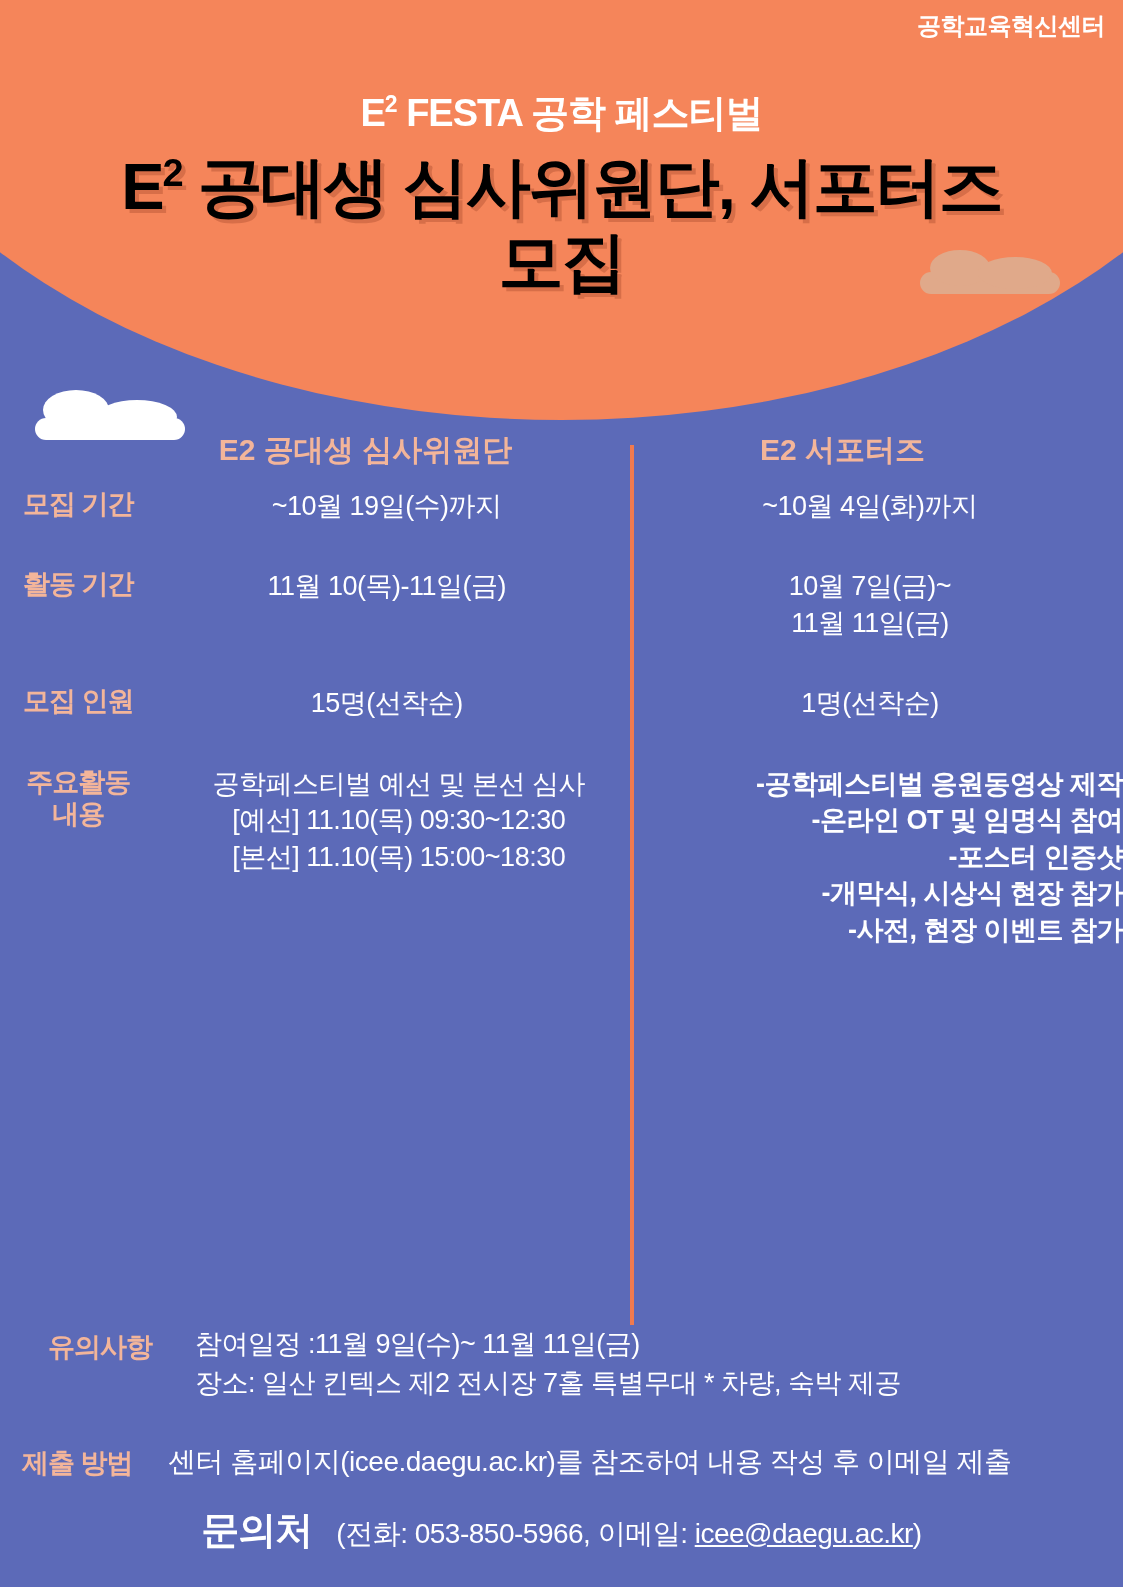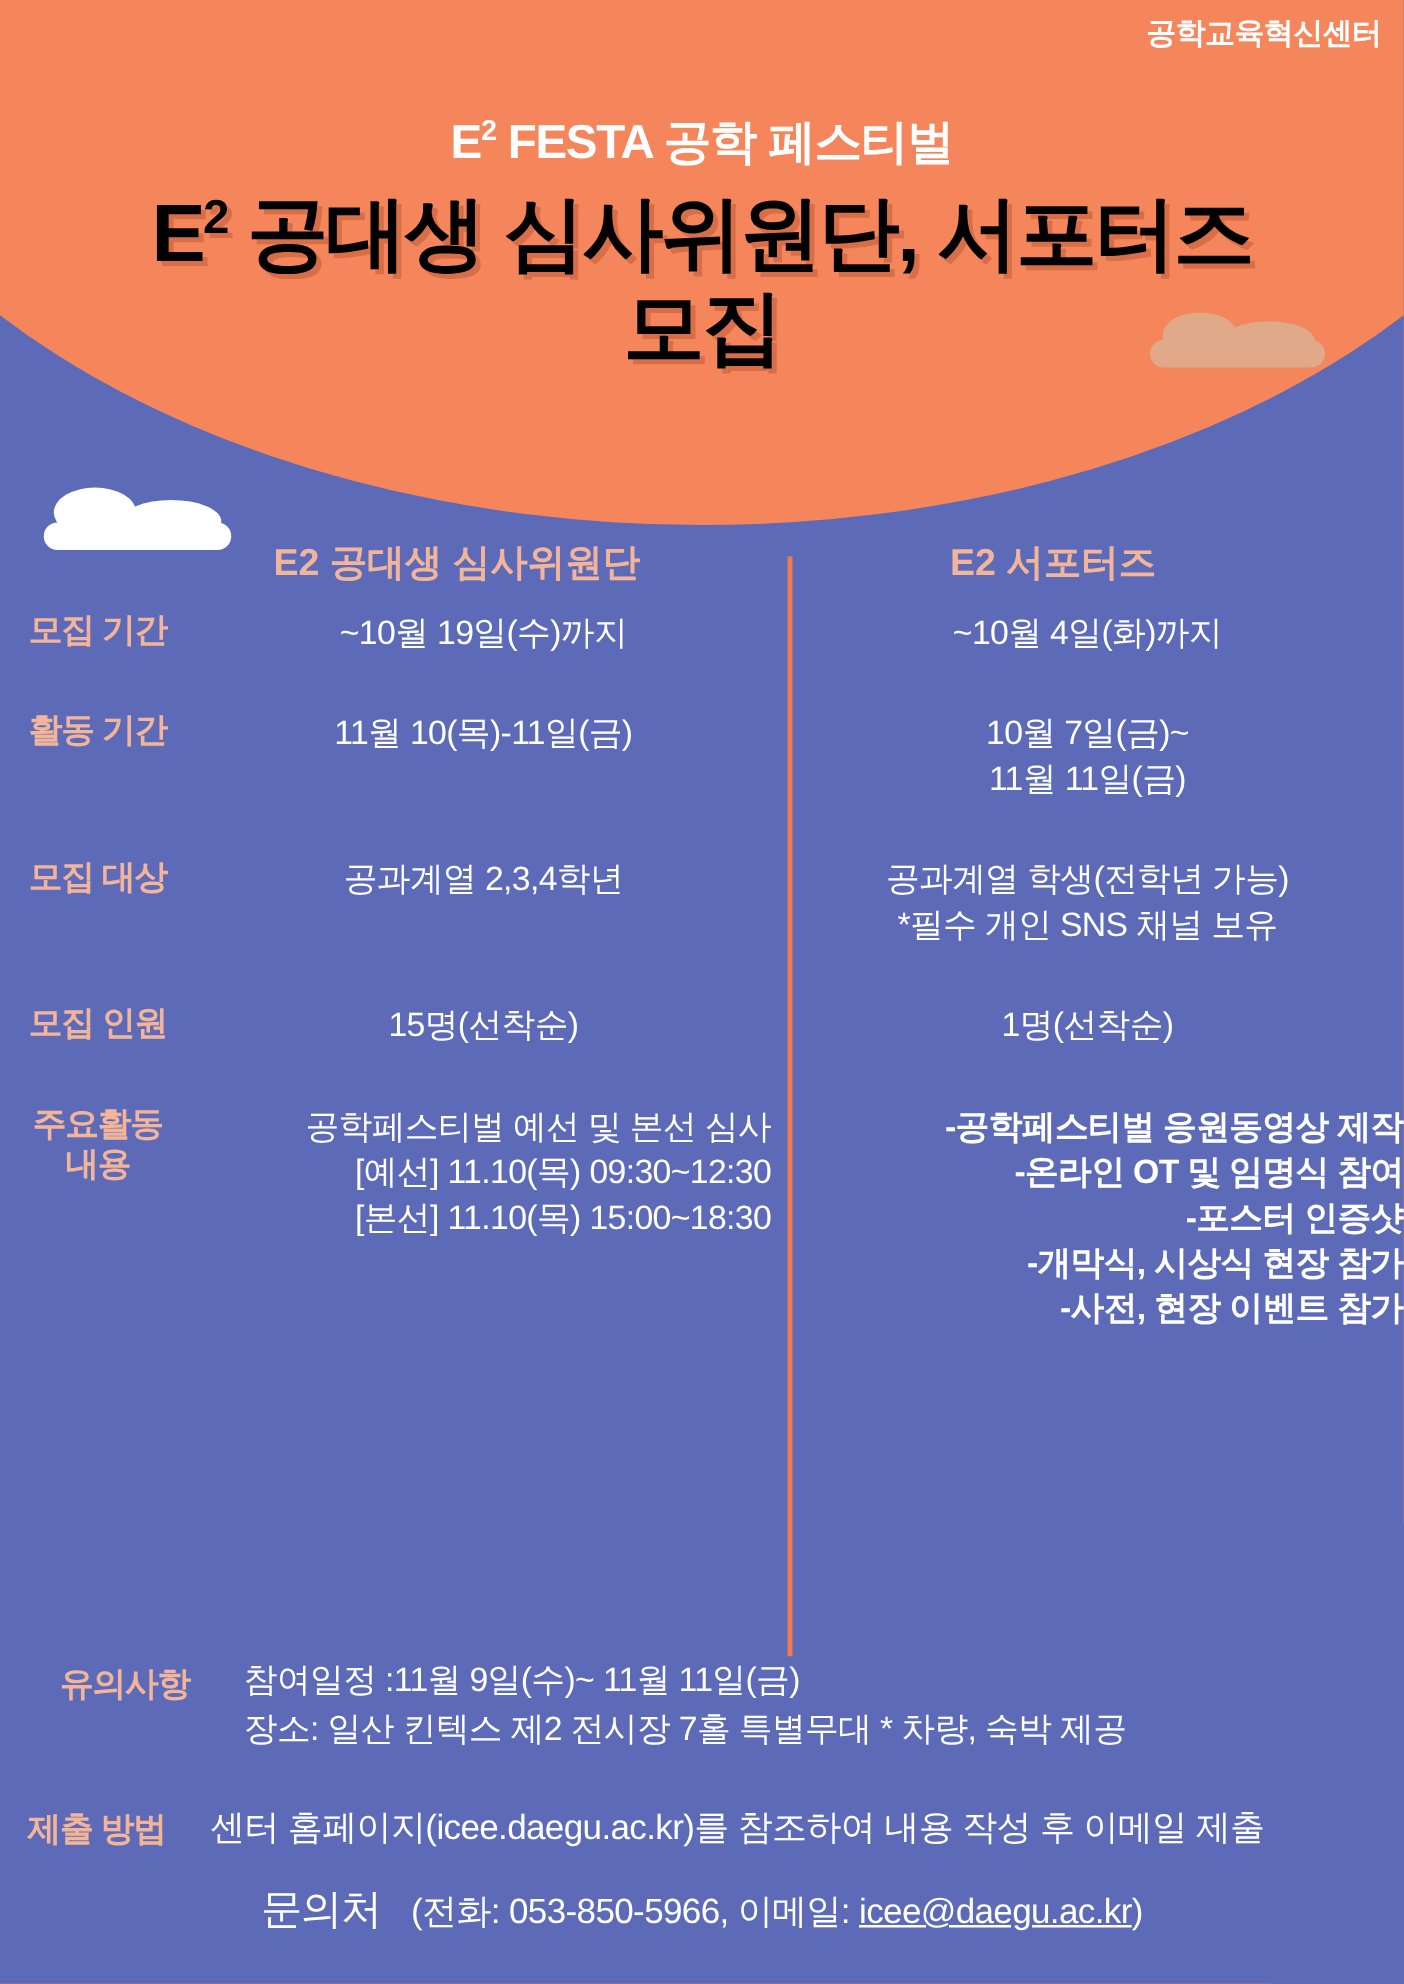--- a/index.html
+++ b/index.html
@@ -188,11 +188,6 @@
     <td class="c2">10월 7일(금)~<br>11월 11일(금)</td>
   </tr>
   <tr class="sp">
-    <td class="lbl">모집 대상</td>
-    <td class="c1">공과계열 2,3,4학년</td>
-    <td class="c2">공과계열 학생(전학년 가능)<br>*필수 개인 SNS 채널 보유</td>
-  </tr>
-  <tr class="sp">
     <td class="lbl">모집 인원</td>
     <td class="c1">15명(선착순)</td>
     <td class="c2">1명(선착순)</td>

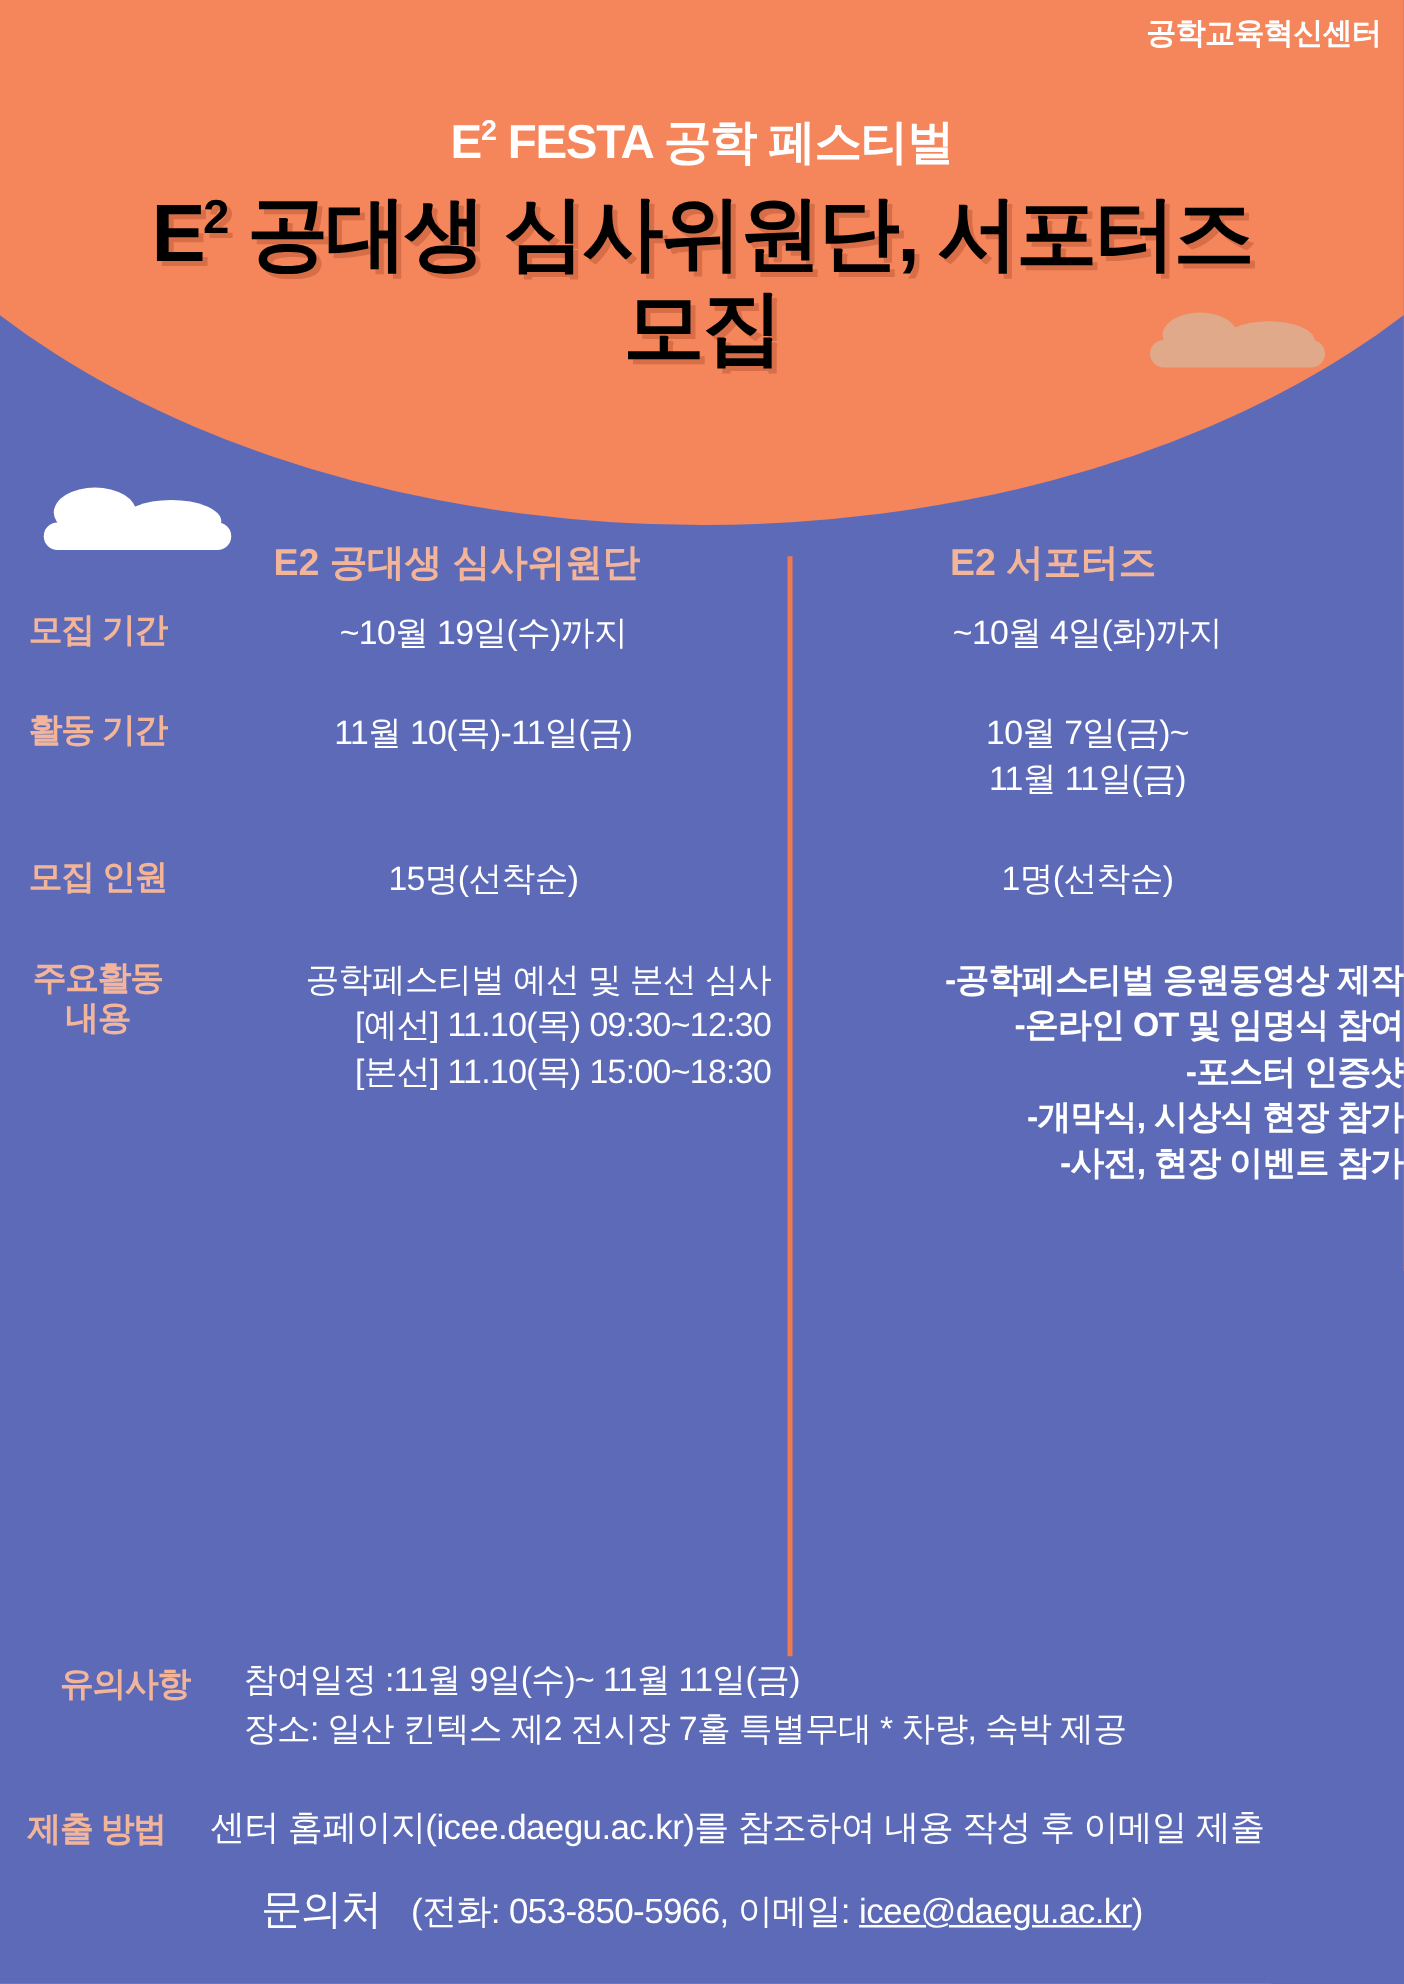--- a/index.html
+++ b/index.html
@@ -98,7 +98,7 @@
   }
   td.c1{width:462px;text-align:center;font-size:27px;color:#ffffff;line-height:1.35;letter-spacing:-0.5px;}
   td.c2{width:493px;text-align:center;font-size:27px;color:#ffffff;line-height:1.35;letter-spacing:-0.5px;}
-  td.c1.left-align{text-align:right;padding-left:24px;}
+  td.c1.left-align{text-align:center;padding-left:24px;}
   td.c2.left-align{text-align:right;padding-left:50px;font-weight:bold;}
   tr.sp td{padding-bottom:44px;}
 

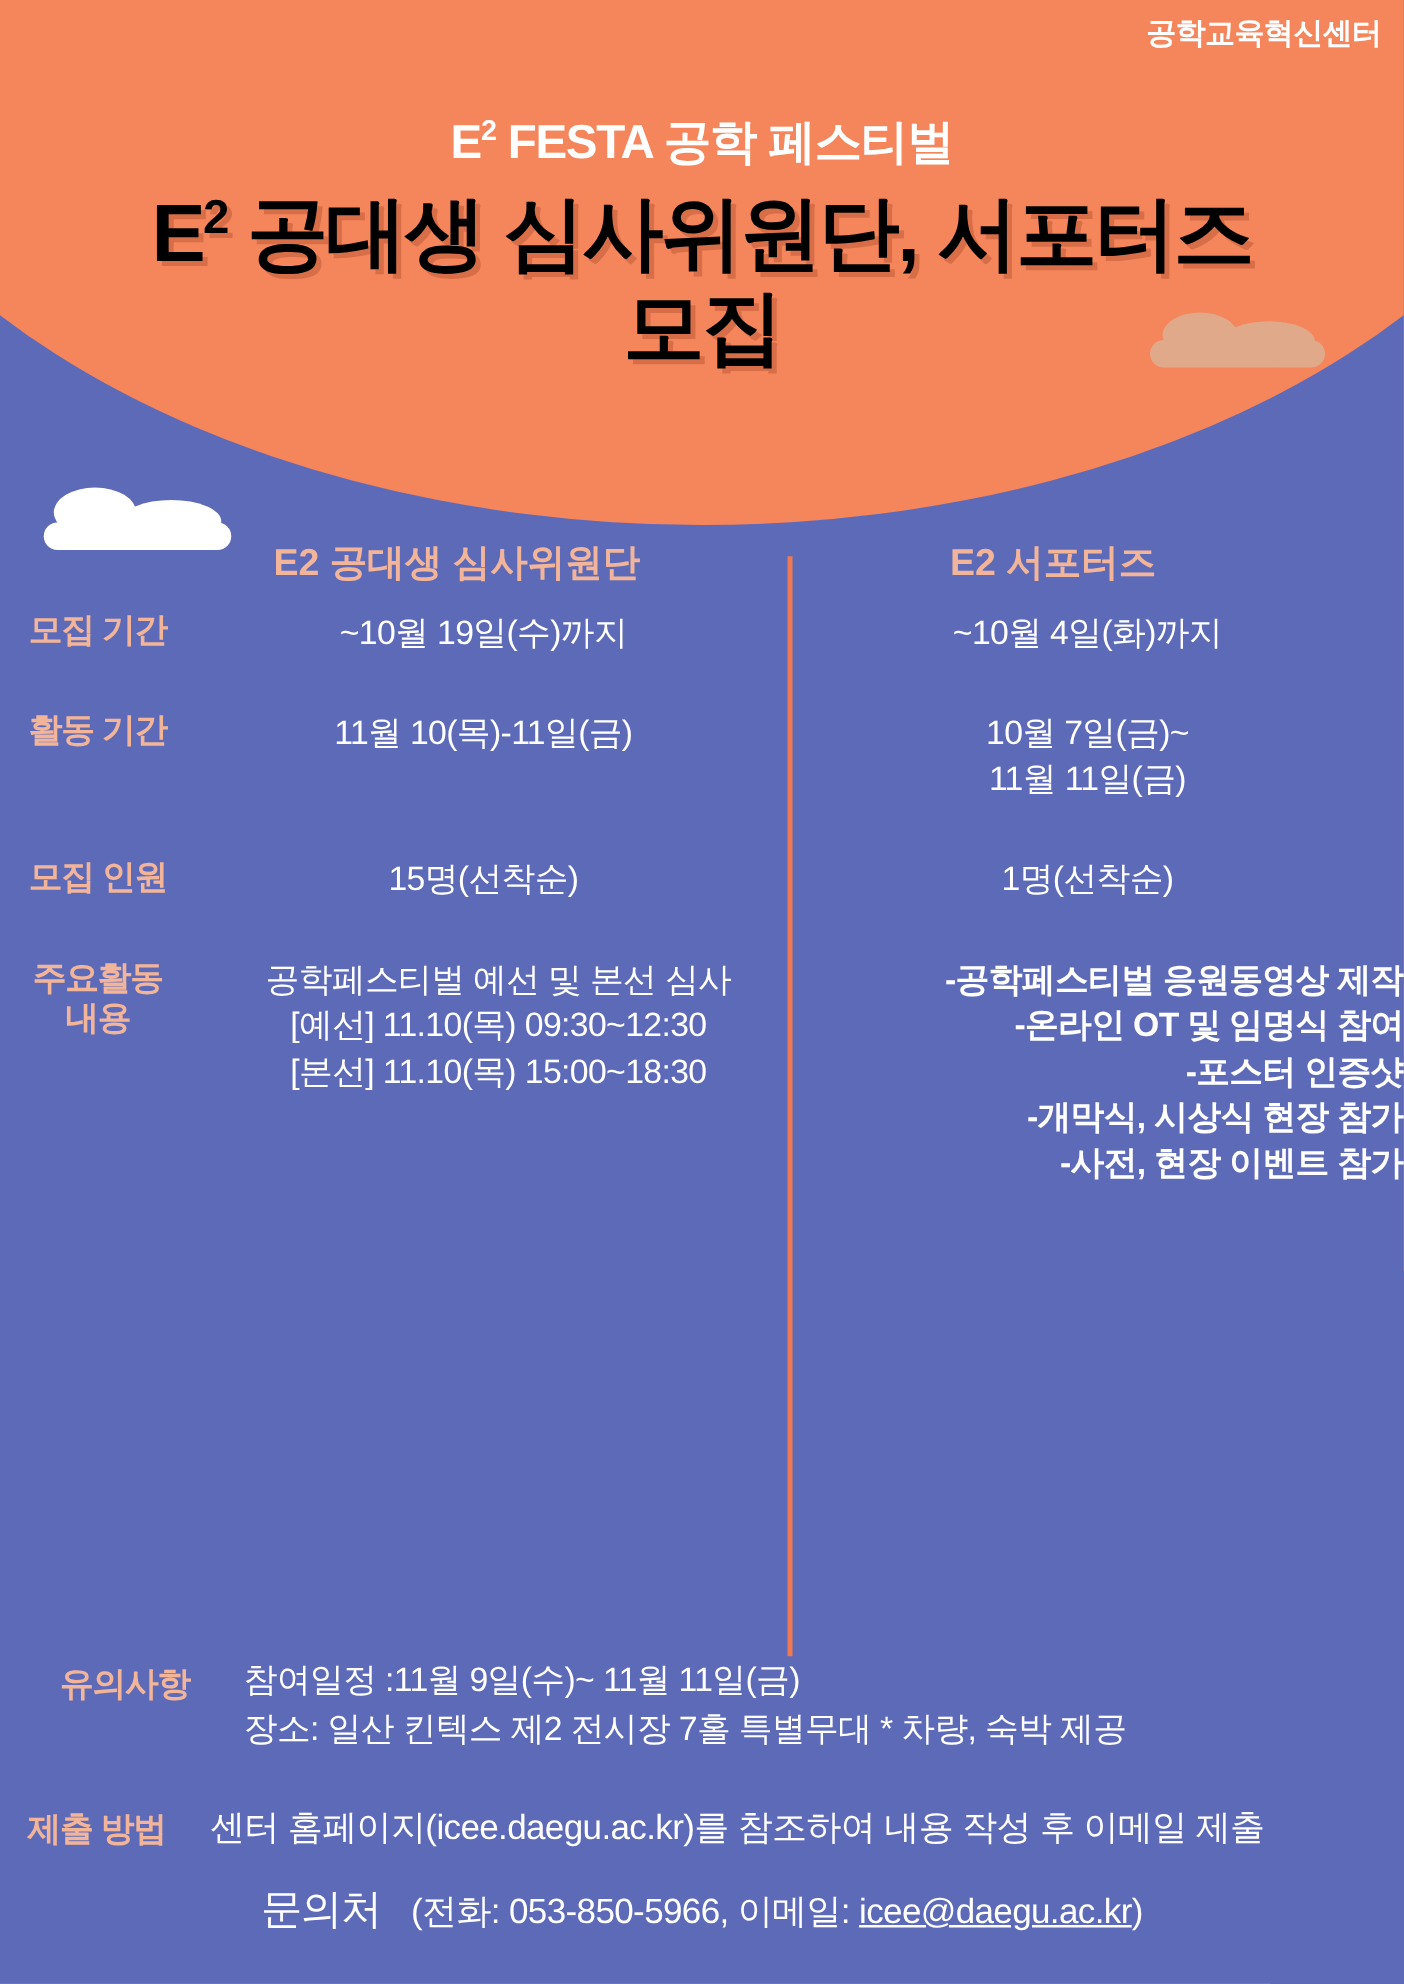--- a/index.html
+++ b/index.html
@@ -129,7 +129,7 @@
     position:absolute;top:1505px;left:0;width:1123px;text-align:center;z-index:6;
   }
   .contact .clabel{
-    font-size:33px;font-weight:normal;color:#ffffff;letter-spacing:-1px;
+    font-size:38px;font-weight:bold;color:#ffffff;letter-spacing:-1px;
     margin-right:24px;
   }
   .contact .cbody{

